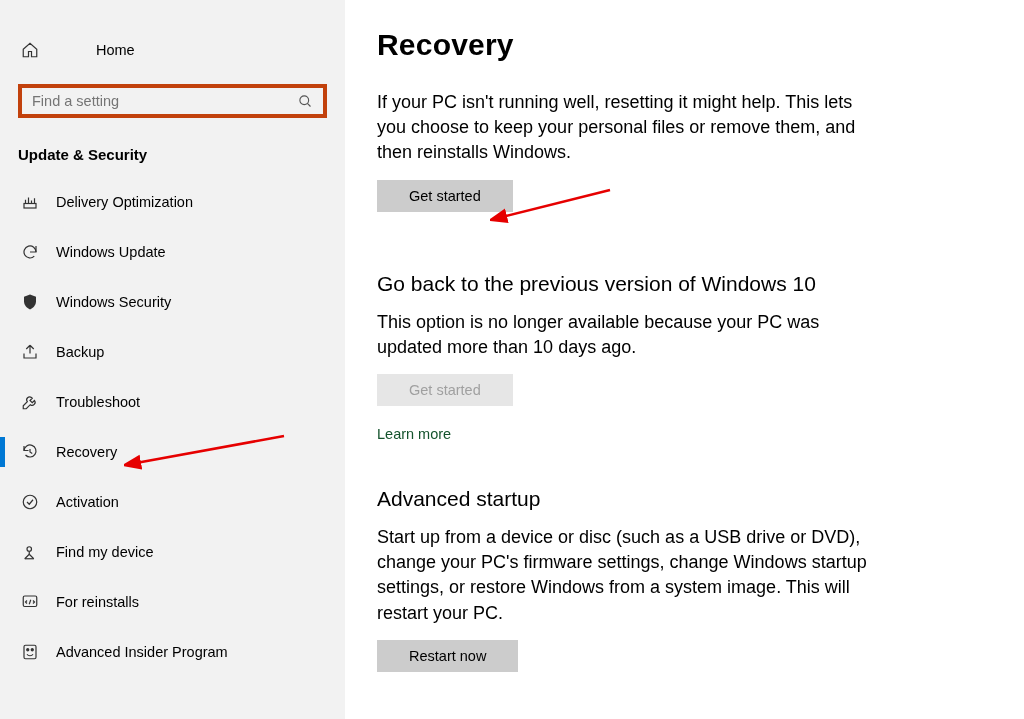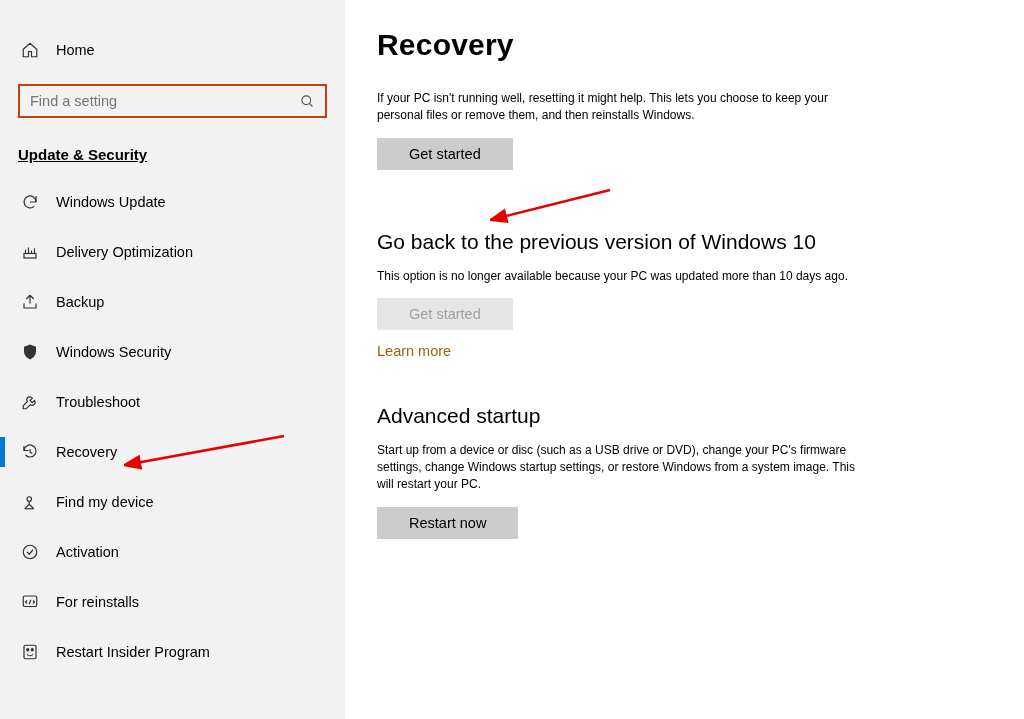--- a/index.html
+++ b/index.html
@@ -25,6 +25,7 @@
       padding: 10px 20px;
       cursor: pointer;
       height: 40px;
+      gap: 40px;
     }
     .home-row .icon-slot { width: 20px; display: flex; justify-content: center; }
     .home-row .label { margin-left: 16px; font-size: 14.5px; }

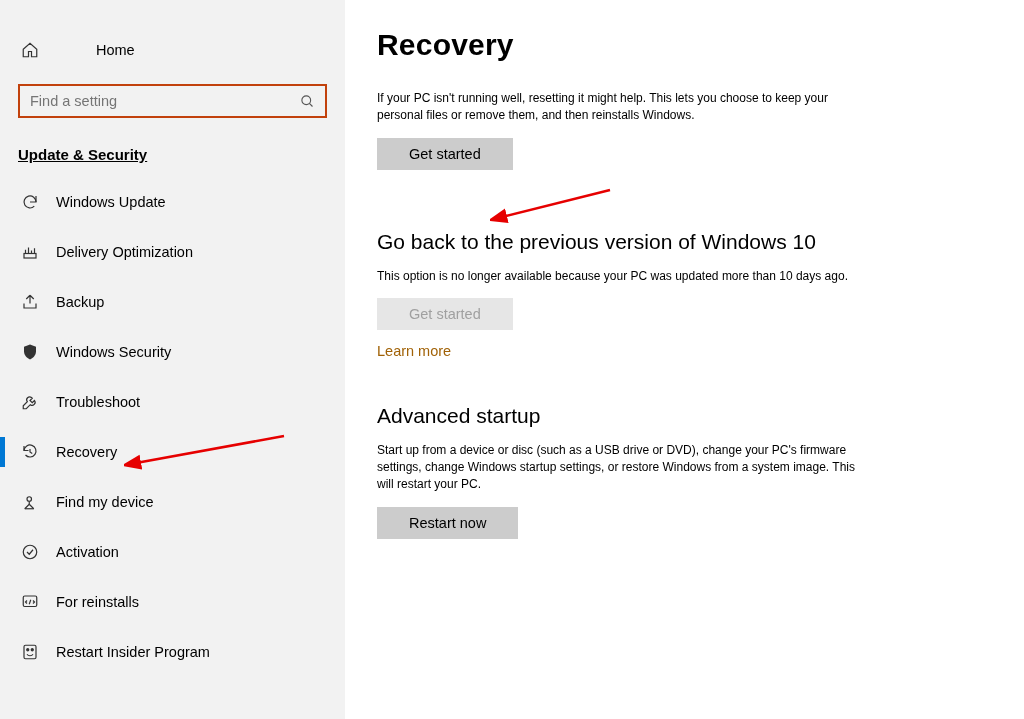--- a/index.html
+++ b/index.html
@@ -31,7 +31,7 @@
     .home-row .label { margin-left: 16px; font-size: 14.5px; }
     .search-box {
       margin: 14px 18px 18px 18px;
-      border: 2px solid #c2410c;
+      border: 4px solid #c2410c;
       background: #ffffff00;
       height: 34px;
       display: flex;

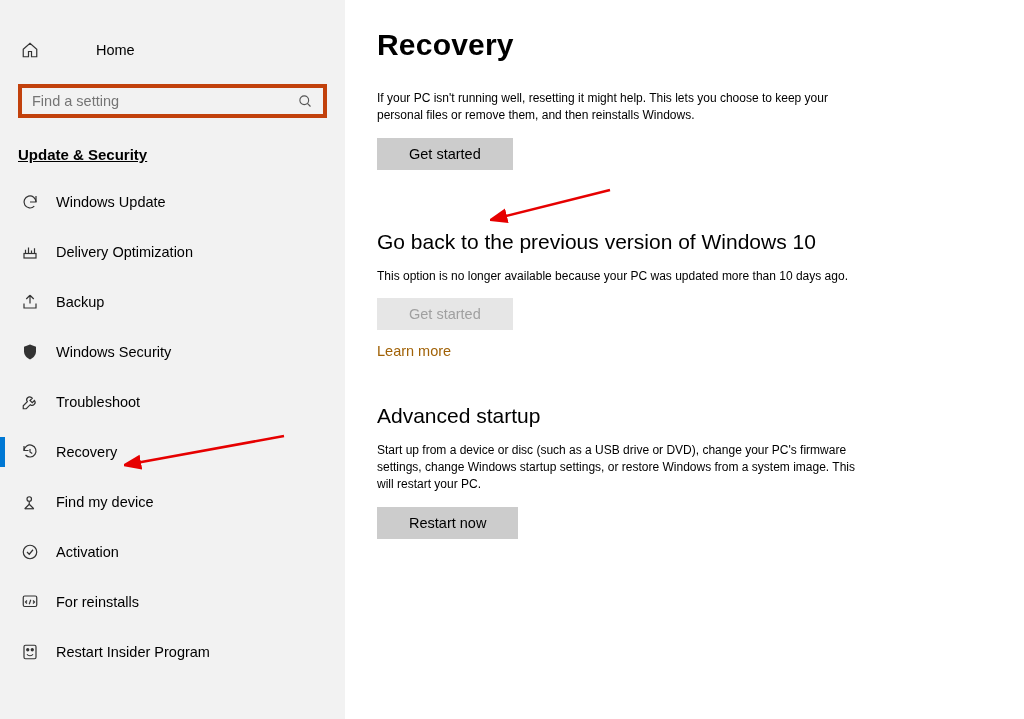--- a/index.html
+++ b/index.html
@@ -88,7 +88,7 @@
       margin-bottom: 14px;
     }
     .section p {
-      font-size: 12px;
+      font-size: 18px;
       line-height: 1.4;
       max-width: 490px;
       margin-bottom: 14px;

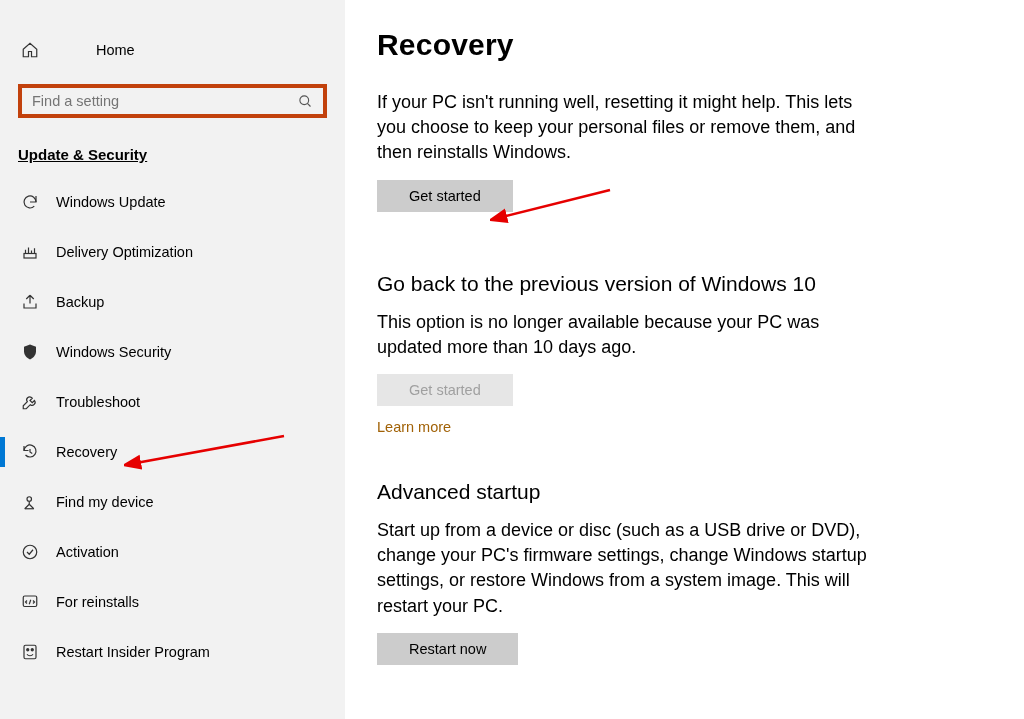--- a/index.html
+++ b/index.html
@@ -52,7 +52,6 @@
       font-weight: 600;
       font-size: 15px;
       padding: 10px 20px 14px 18px;
-      text-decoration: underline;
     }
     .nav-item {
       display: flex;

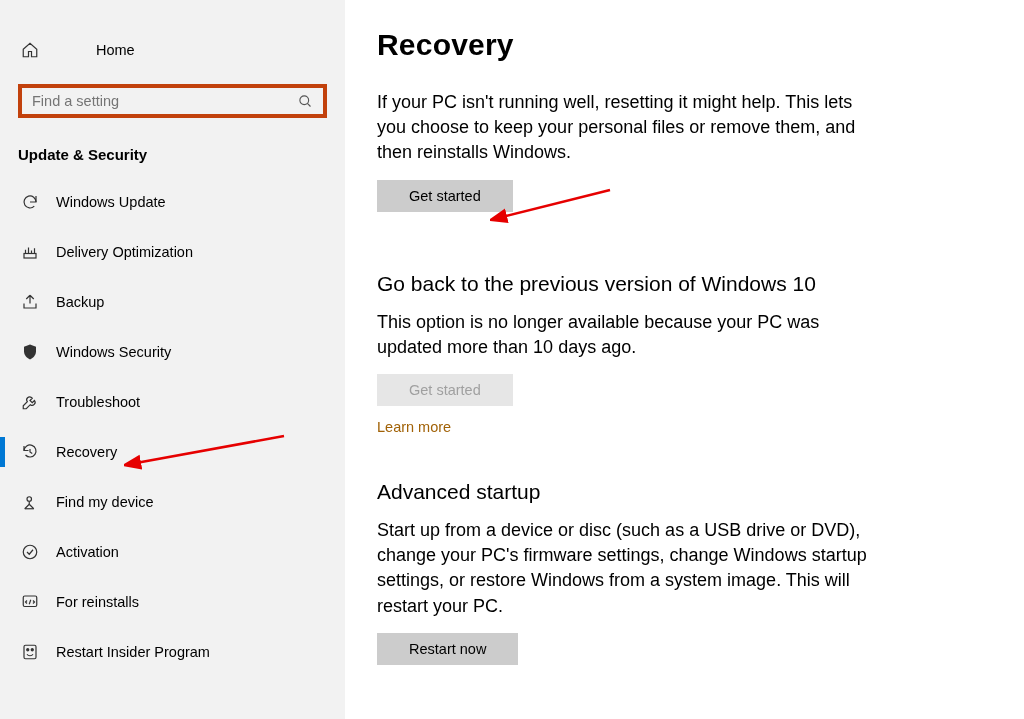--- a/index.html
+++ b/index.html
@@ -148,21 +148,21 @@
   <div class="nav-item">
     <span class="icon-slot">
       <svg width="18" height="18" viewBox="0 0 24 24" fill="none" stroke="#333" stroke-width="1.6">
+          <rect x="4" y="14" width="16" height="6"></rect>
+          <path d="M6 14 V9 M10 14 V6 M14 14 V10 M18 14 V7"></path>
+        </svg>
+    </span>
+    <span class="label">Delivery Optimization</span>
+  </div>
+
+  <div class="nav-item">
+    <span class="icon-slot">
+      <svg width="18" height="18" viewBox="0 0 24 24" fill="none" stroke="#333" stroke-width="1.6">
           <path d="M20 12a8 8 0 1 0-2.3 5.6"></path>
           <polyline points="20 4 20 12 12 12" fill="none"></polyline>
         </svg>
     </span>
     <span class="label">Windows Update</span>
-  </div>
-
-  <div class="nav-item">
-    <span class="icon-slot">
-      <svg width="18" height="18" viewBox="0 0 24 24" fill="none" stroke="#333" stroke-width="1.6">
-          <rect x="4" y="14" width="16" height="6"></rect>
-          <path d="M6 14 V9 M10 14 V6 M14 14 V10 M18 14 V7"></path>
-        </svg>
-    </span>
-    <span class="label">Delivery Optimization</span>
   </div>
 
   <div class="nav-item">

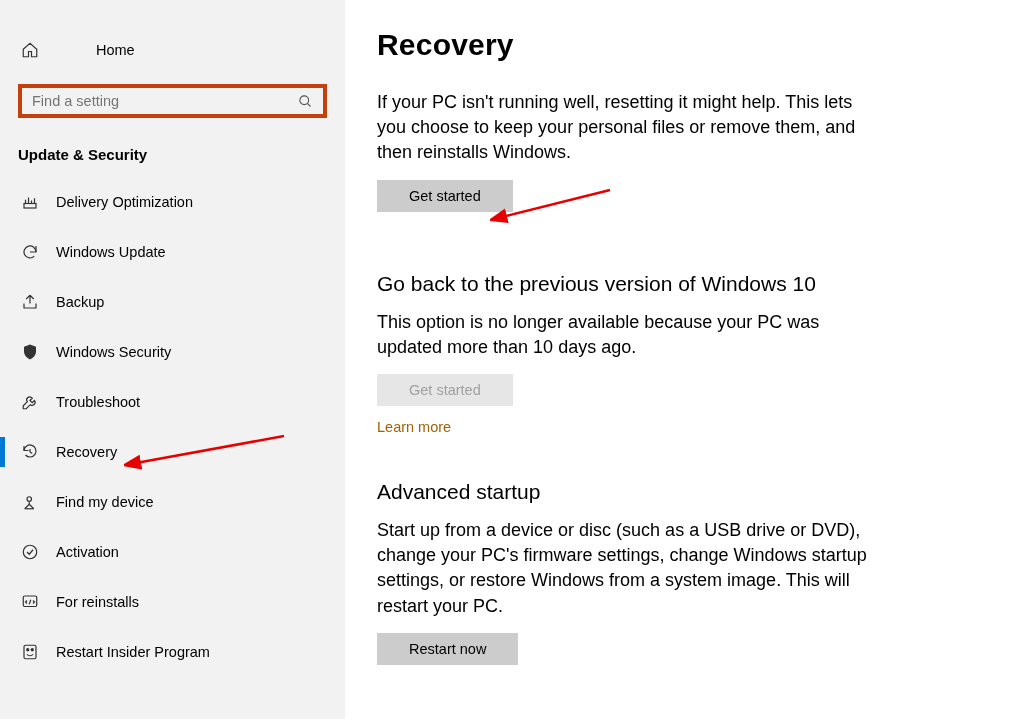--- a/index.html
+++ b/index.html
@@ -167,21 +167,21 @@
 
   <div class="nav-item">
     <span class="icon-slot">
+      <svg width="18" height="18" viewBox="0 0 24 24" fill="#333">
+          <path d="M12 2 L20 5 V11 C20 16 16.5 20 12 22 C7.5 20 4 16 4 11 V5 Z"></path>
+        </svg>
+    </span>
+    <span class="label">Windows Security</span>
+  </div>
+
+  <div class="nav-item">
+    <span class="icon-slot">
       <svg width="18" height="18" viewBox="0 0 24 24" fill="none" stroke="#333" stroke-width="1.6">
           <path d="M12 3 V14 M12 3 L7 8 M12 3 L17 8"></path>
           <path d="M4 14 V20 H20 V14"></path>
         </svg>
     </span>
     <span class="label">Backup</span>
-  </div>
-
-  <div class="nav-item">
-    <span class="icon-slot">
-      <svg width="18" height="18" viewBox="0 0 24 24" fill="#333">
-          <path d="M12 2 L20 5 V11 C20 16 16.5 20 12 22 C7.5 20 4 16 4 11 V5 Z"></path>
-        </svg>
-    </span>
-    <span class="label">Windows Security</span>
   </div>
 
   <div class="nav-item">

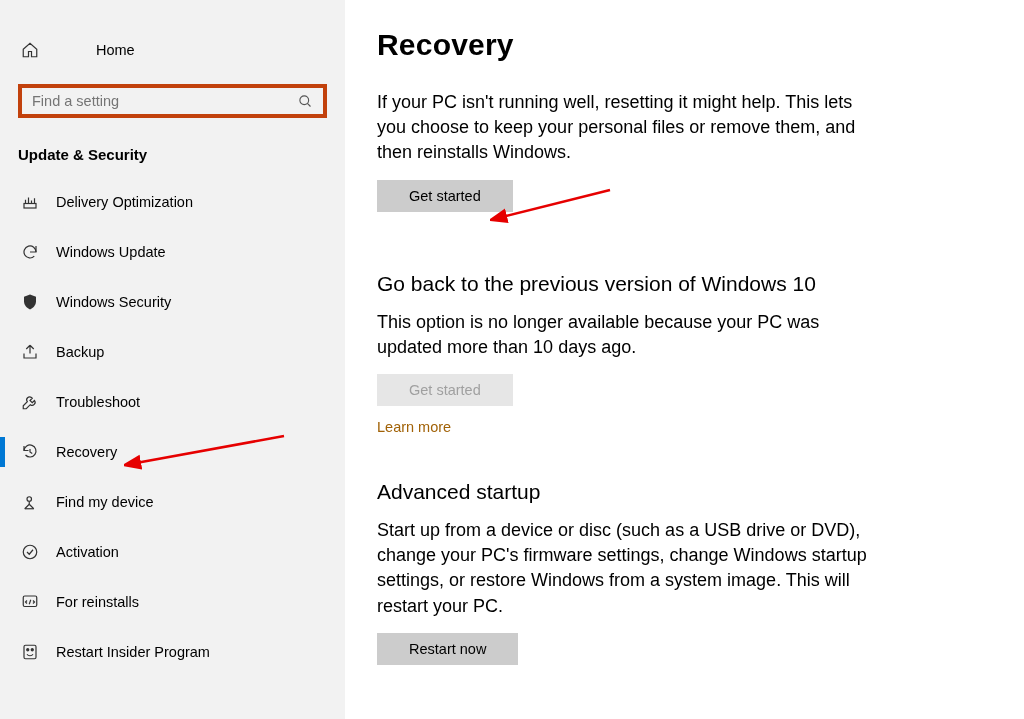--- a/index.html
+++ b/index.html
@@ -108,11 +108,11 @@
     .section { margin-bottom: 60px; }
     .section:nth-of-type(2) { margin-bottom: 44px; }
     .link {
-      color: #a16207;
+      color: #14532d;
       font-size: 14.5px;
       cursor: pointer;
       display: inline-block;
-      margin-top: 13px;
+      margin-top: 20px;
     }
     svg { display: block; }
     .arrow {

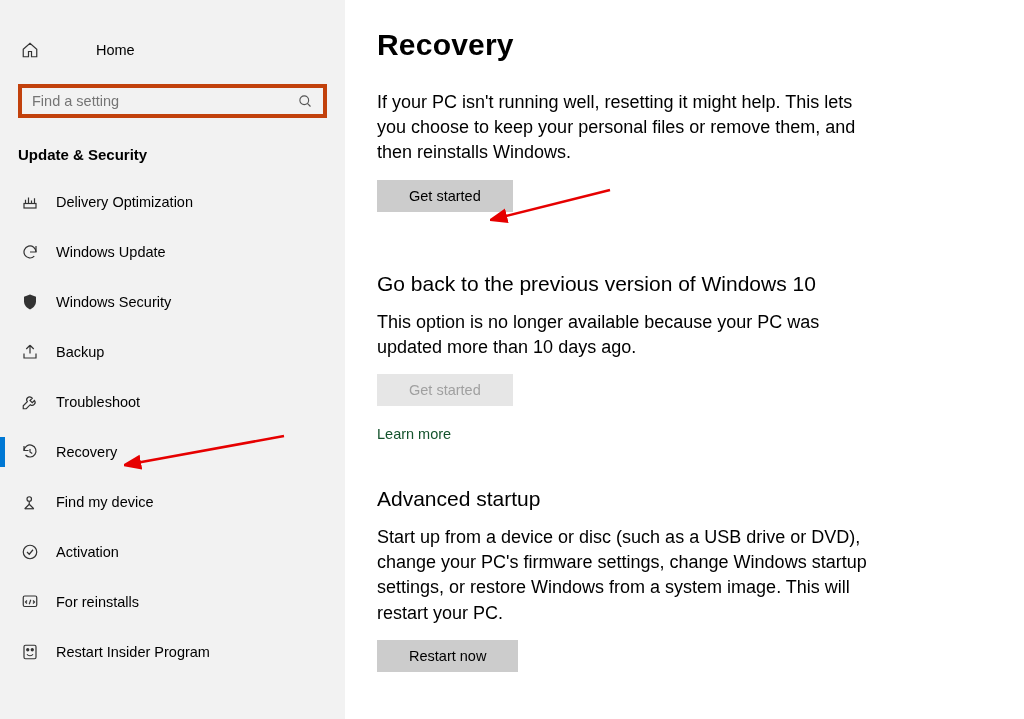--- a/index.html
+++ b/index.html
@@ -207,6 +207,16 @@
   <div class="nav-item">
     <span class="icon-slot">
       <svg width="18" height="18" viewBox="0 0 24 24" fill="none" stroke="#333" stroke-width="1.6">
+          <circle cx="12" cy="12" r="9"></circle>
+          <polyline points="8 12 11 15 16 9"></polyline>
+        </svg>
+    </span>
+    <span class="label">Activation</span>
+  </div>
+
+  <div class="nav-item">
+    <span class="icon-slot">
+      <svg width="18" height="18" viewBox="0 0 24 24" fill="none" stroke="#333" stroke-width="1.6">
           <circle cx="11" cy="8" r="3"></circle>
           <path d="M11 11v4"></path>
           <path d="M5 21h12"></path>
@@ -214,16 +224,6 @@
         </svg>
     </span>
     <span class="label">Find my device</span>
-  </div>
-
-  <div class="nav-item">
-    <span class="icon-slot">
-      <svg width="18" height="18" viewBox="0 0 24 24" fill="none" stroke="#333" stroke-width="1.6">
-          <circle cx="12" cy="12" r="9"></circle>
-          <polyline points="8 12 11 15 16 9"></polyline>
-        </svg>
-    </span>
-    <span class="label">Activation</span>
   </div>
 
   <div class="nav-item">

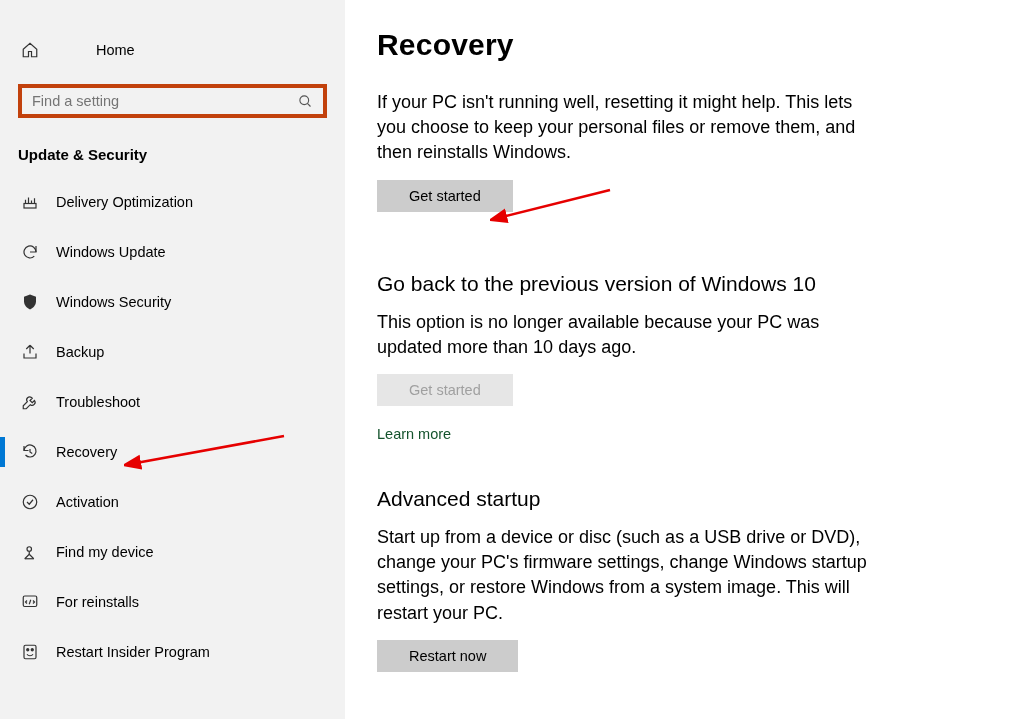--- a/index.html
+++ b/index.html
@@ -245,7 +245,7 @@
           <path d="M8 15c1 1.5 2.5 2 4 2s3-.5 4-2"></path>
         </svg>
     </span>
-    <span class="label">Restart Insider Program</span>
+    <span class="label">Advanced Insider Program</span>
   </div>
 </div>
 

